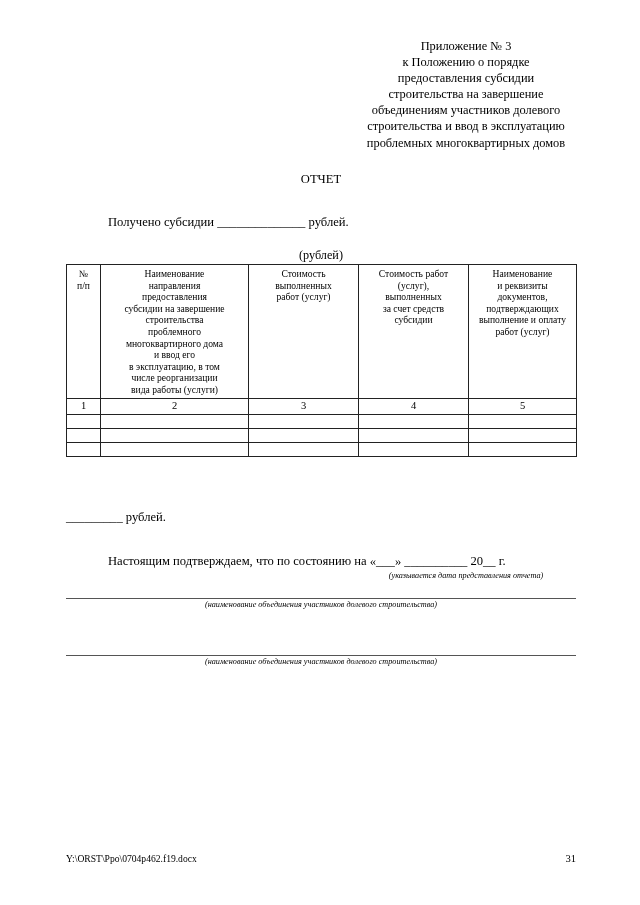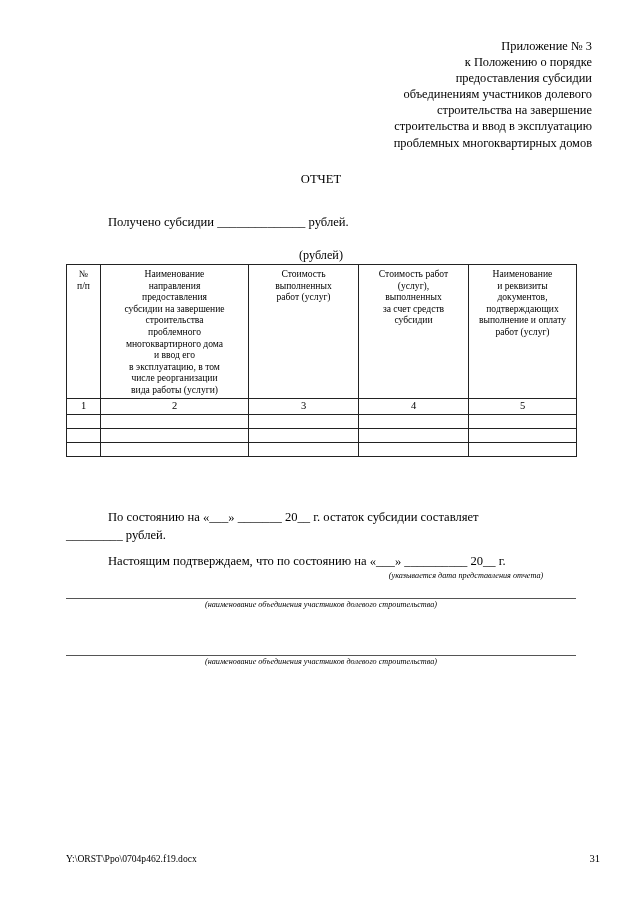--- a/index.html
+++ b/index.html
@@ -29,7 +29,7 @@
     left: 340px;
     top: 38px;
     width: 252px;
-    text-align: right;
+    text-align: center;
     font-size: 12.4px;
     line-height: 16.1px;
   }

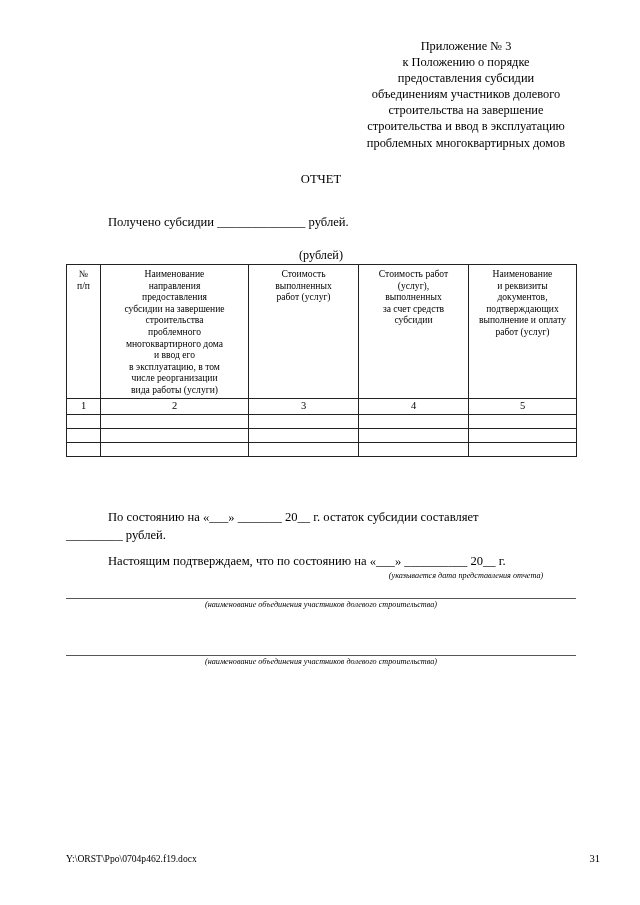--- a/index.html
+++ b/index.html
@@ -196,8 +196,8 @@
     <div>Приложение № 3</div>
     <div>к Положению о порядке</div>
     <div>предоставления субсидии</div>
+    <div>строительства на завершение</div>
     <div>объединениям участников долевого</div>
-    <div>строительства на завершение</div>
     <div>строительства и ввод в эксплуатацию</div>
     <div>проблемных многоквартирных домов</div>
   </div>

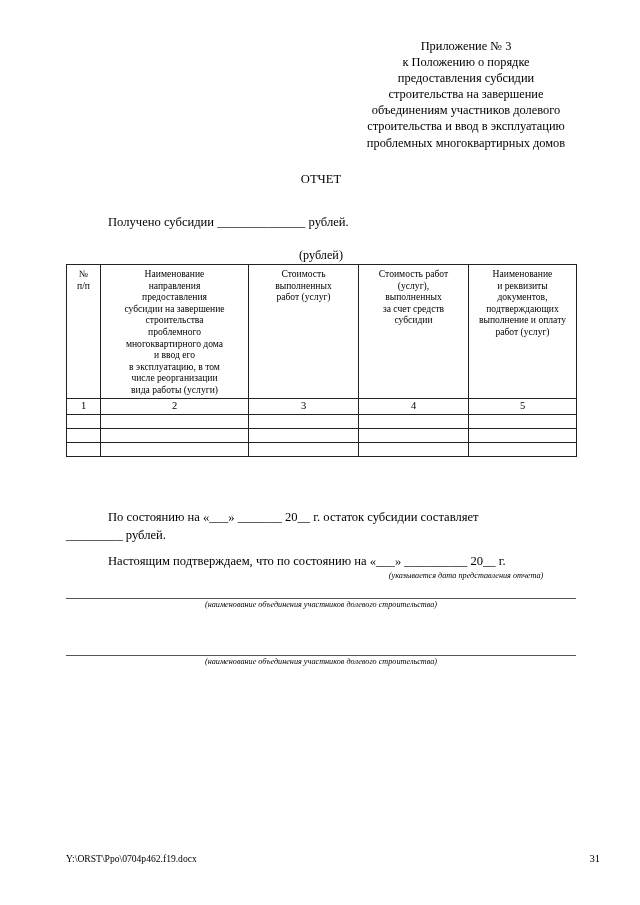--- a/index.html
+++ b/index.html
@@ -296,7 +296,6 @@
   </table>
 
   <div class="para p-ostatok">
-    <span>По состоянию на «___» _______ 20__ г. остаток субсидии составляет</span>
     <span class="line2">_________ рублей.</span>
   </div>
 

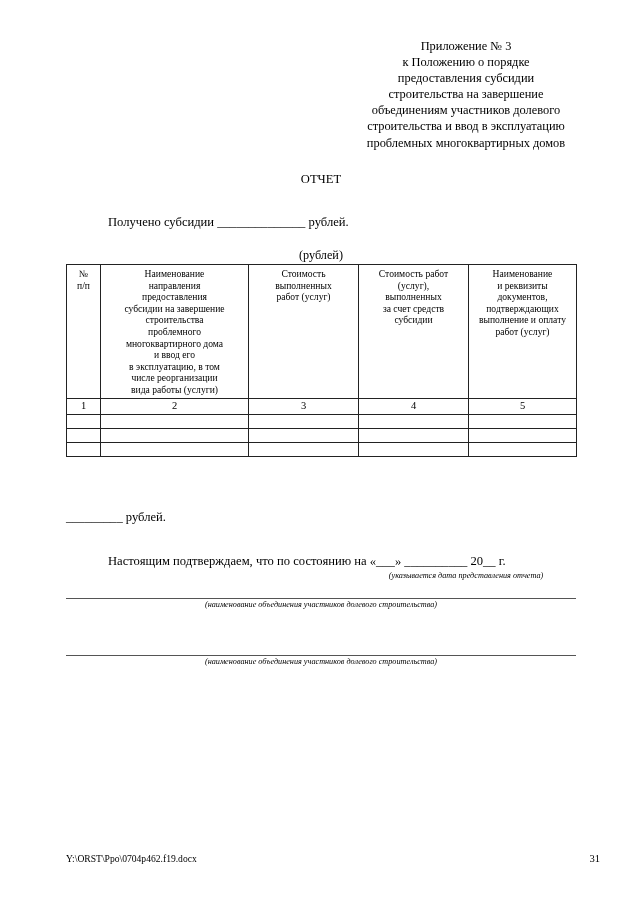--- a/index.html
+++ b/index.html
@@ -184,7 +184,6 @@
     width: 576px;
     text-align: right;
     font-size: 10.6px;
-    padding-left: 24px;
   }
 </style>
 </head>

